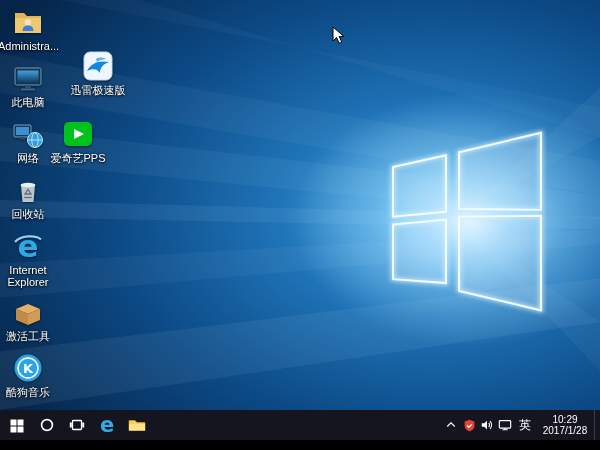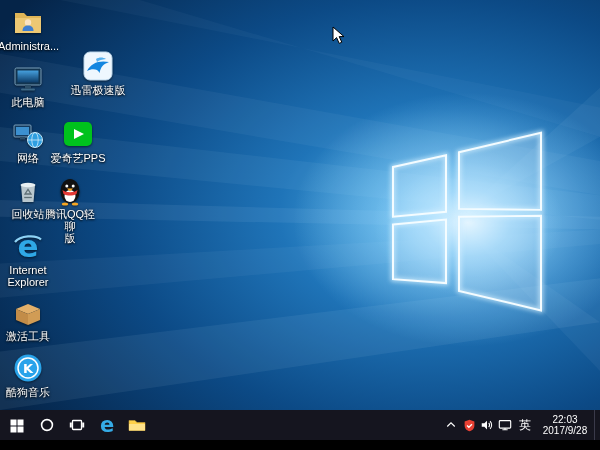--- a/index.html
+++ b/index.html
@@ -167,22 +167,6 @@
       <div class="dicon-label">回收站</div>
     </div>
 
-    <div class="dicon" style="left:40px;top:174px;">
-      <div class="dicon-img">
-        <svg viewBox="0 0 32 32">
-          <ellipse cx="16" cy="17" rx="9.5" ry="12" fill="#111"></ellipse>
-          <ellipse cx="16" cy="22" rx="5.5" ry="6" fill="#fff"></ellipse>
-          <ellipse cx="11" cy="30" rx="3.2" ry="1.6" fill="#f5a623"></ellipse>
-          <ellipse cx="21" cy="30" rx="3.2" ry="1.6" fill="#f5a623"></ellipse>
-          <circle cx="12.8" cy="12" r="1.5" fill="#fff"></circle>
-          <circle cx="19.2" cy="12" r="1.5" fill="#fff"></circle>
-          <path d="M13,14.6 L19,14.6 L16,17.4 Z" fill="#f5a623"></path>
-          <path d="M8.5,16 C12,19 20,19 23.5,16 L22.5,20 C18.5,22 13.5,22 9.5,20 Z" fill="#e53935"></path>
-        </svg>
-      </div>
-      <div class="dicon-label">腾讯QQ轻聊
-版</div>
-    </div>
 
     <div class="dicon" style="left:-2px;top:230px;">
       <div class="dicon-img">

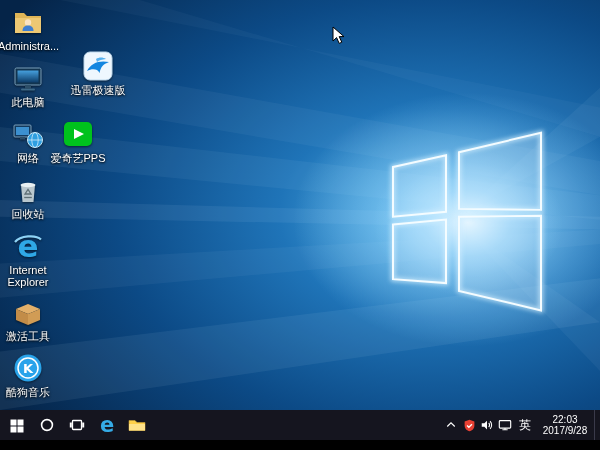--- a/index.html
+++ b/index.html
@@ -286,7 +286,7 @@
       </div>
 
       <div class="tray-clock">
-        <span>22:03</span>
+        <span>10:29</span>
         <span>2017/9/28</span>
       </div>
 

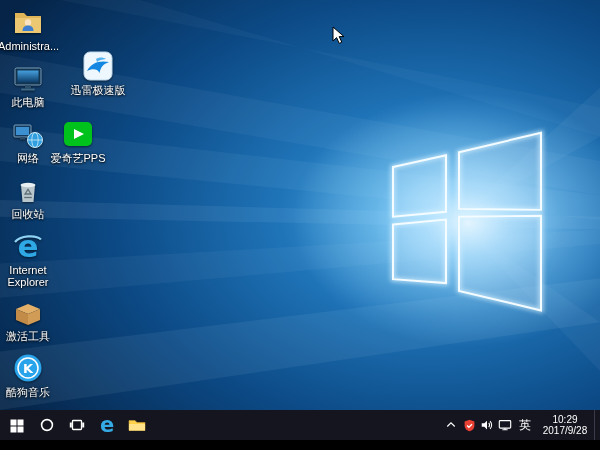--- a/index.html
+++ b/index.html
@@ -287,7 +287,7 @@
 
       <div class="tray-clock">
         <span>10:29</span>
-        <span>2017/9/28</span>
+        <span>2017/1/28</span>
       </div>
 
       <div class="show-desktop"></div>

